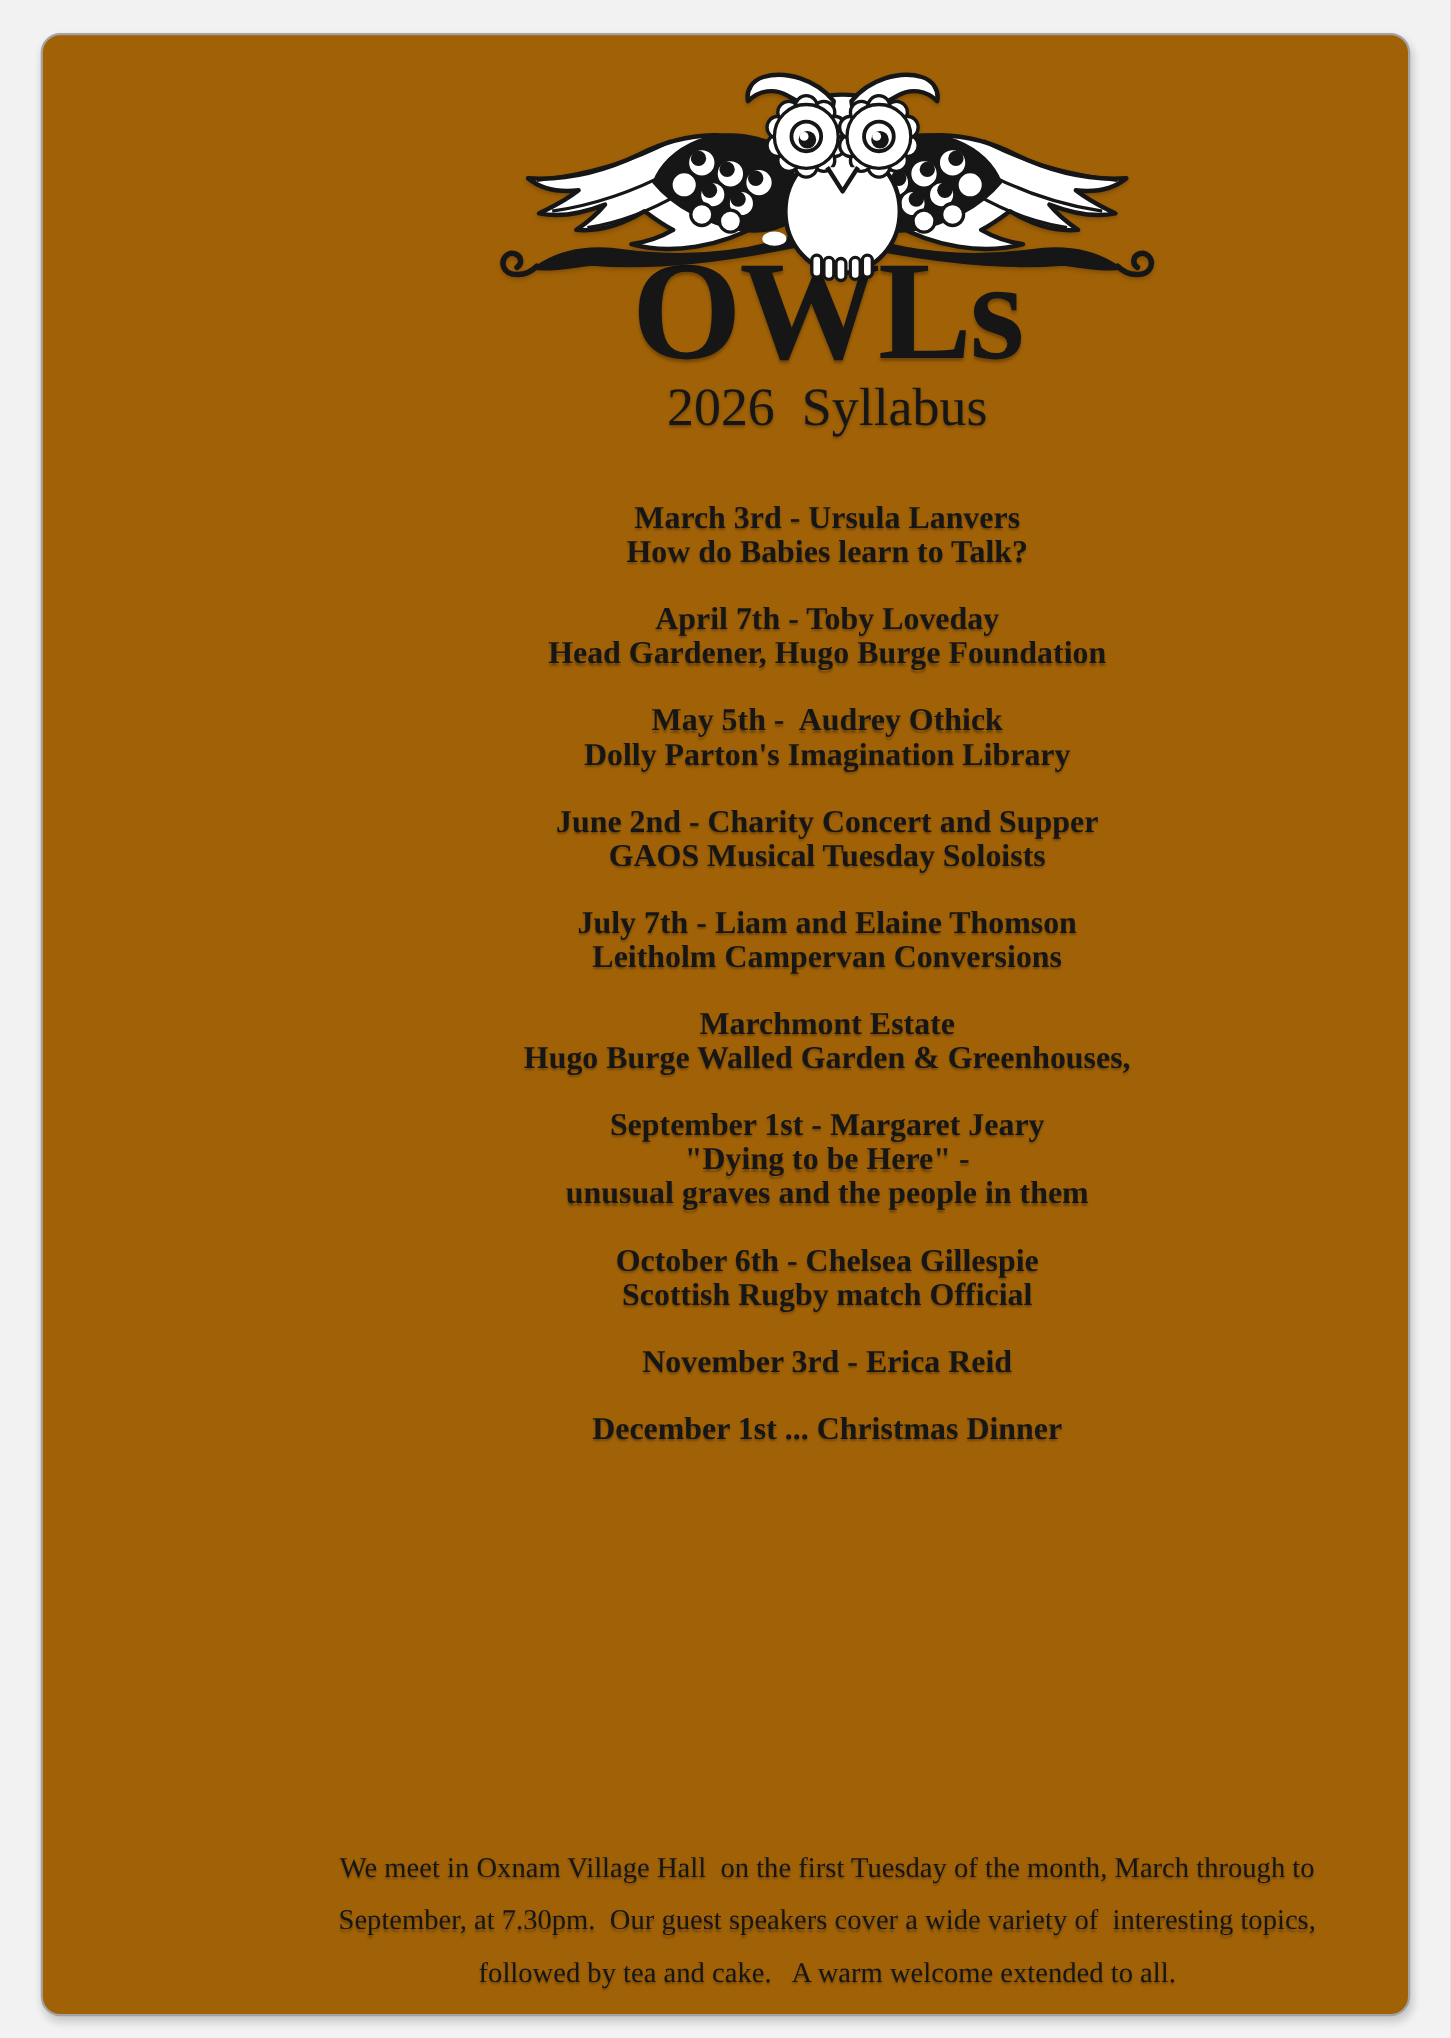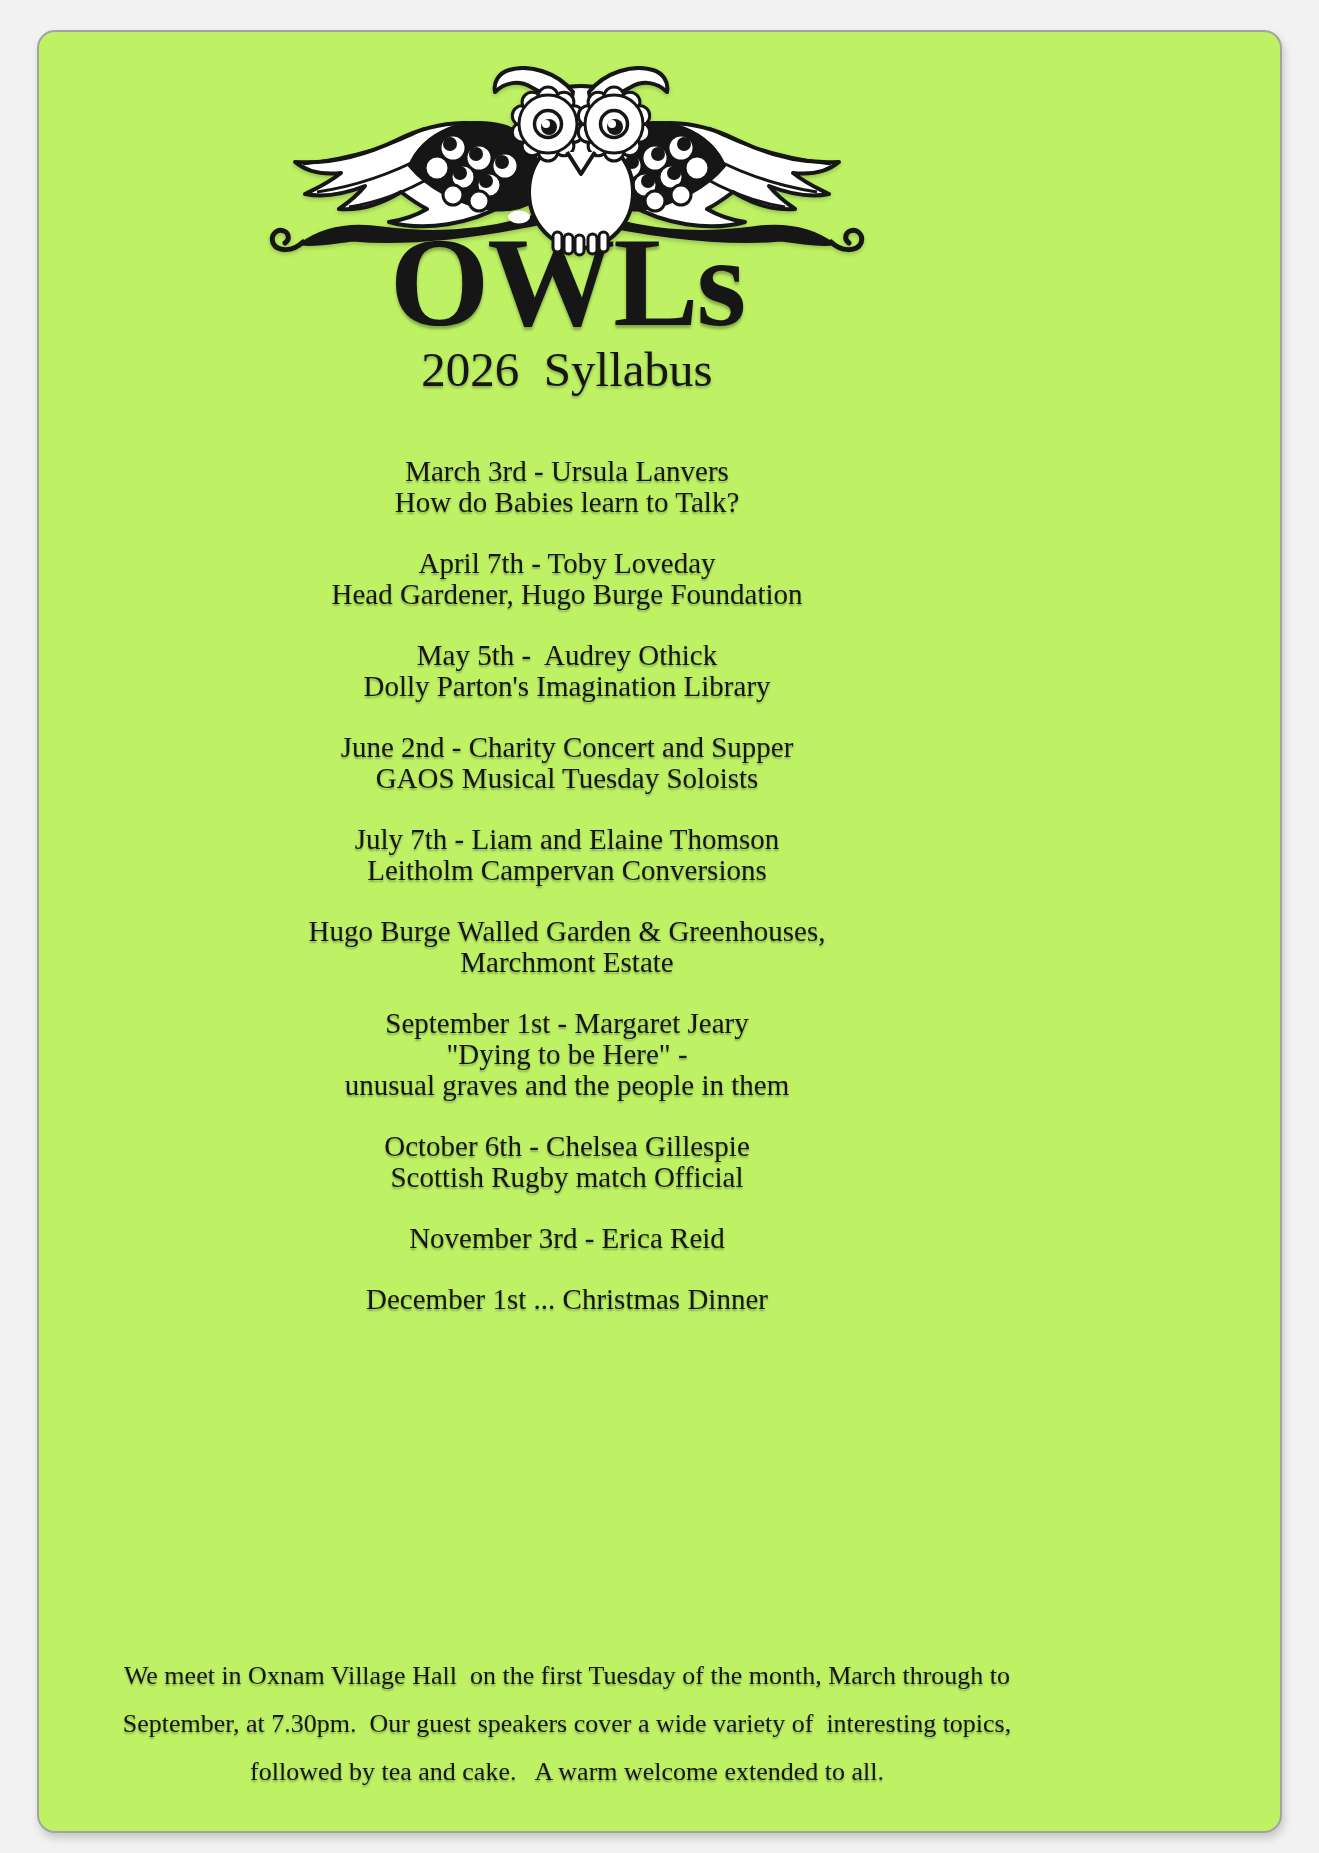--- a/index.html
+++ b/index.html
@@ -13,13 +13,14 @@
     position:absolute; left:37px; top:30px;
     width:1245px; height:1803px;
     box-sizing:border-box;
-    background:#bef264;
+    background:#a16207;
     border:2px solid #a3a3a3;
     border-radius:18px;
     box-shadow:2px 5px 8px rgba(0,0,0,0.18);
     display:flex; flex-direction:column;
-    padding:26px 0 44px;
+    padding:26px 0 22px;
     overflow:hidden;
+    align-items:flex-end;
   }
   .content { width:1056px; text-align:center; color:#161616; }
   .owl-wrap { width:1056px; text-align:center; }

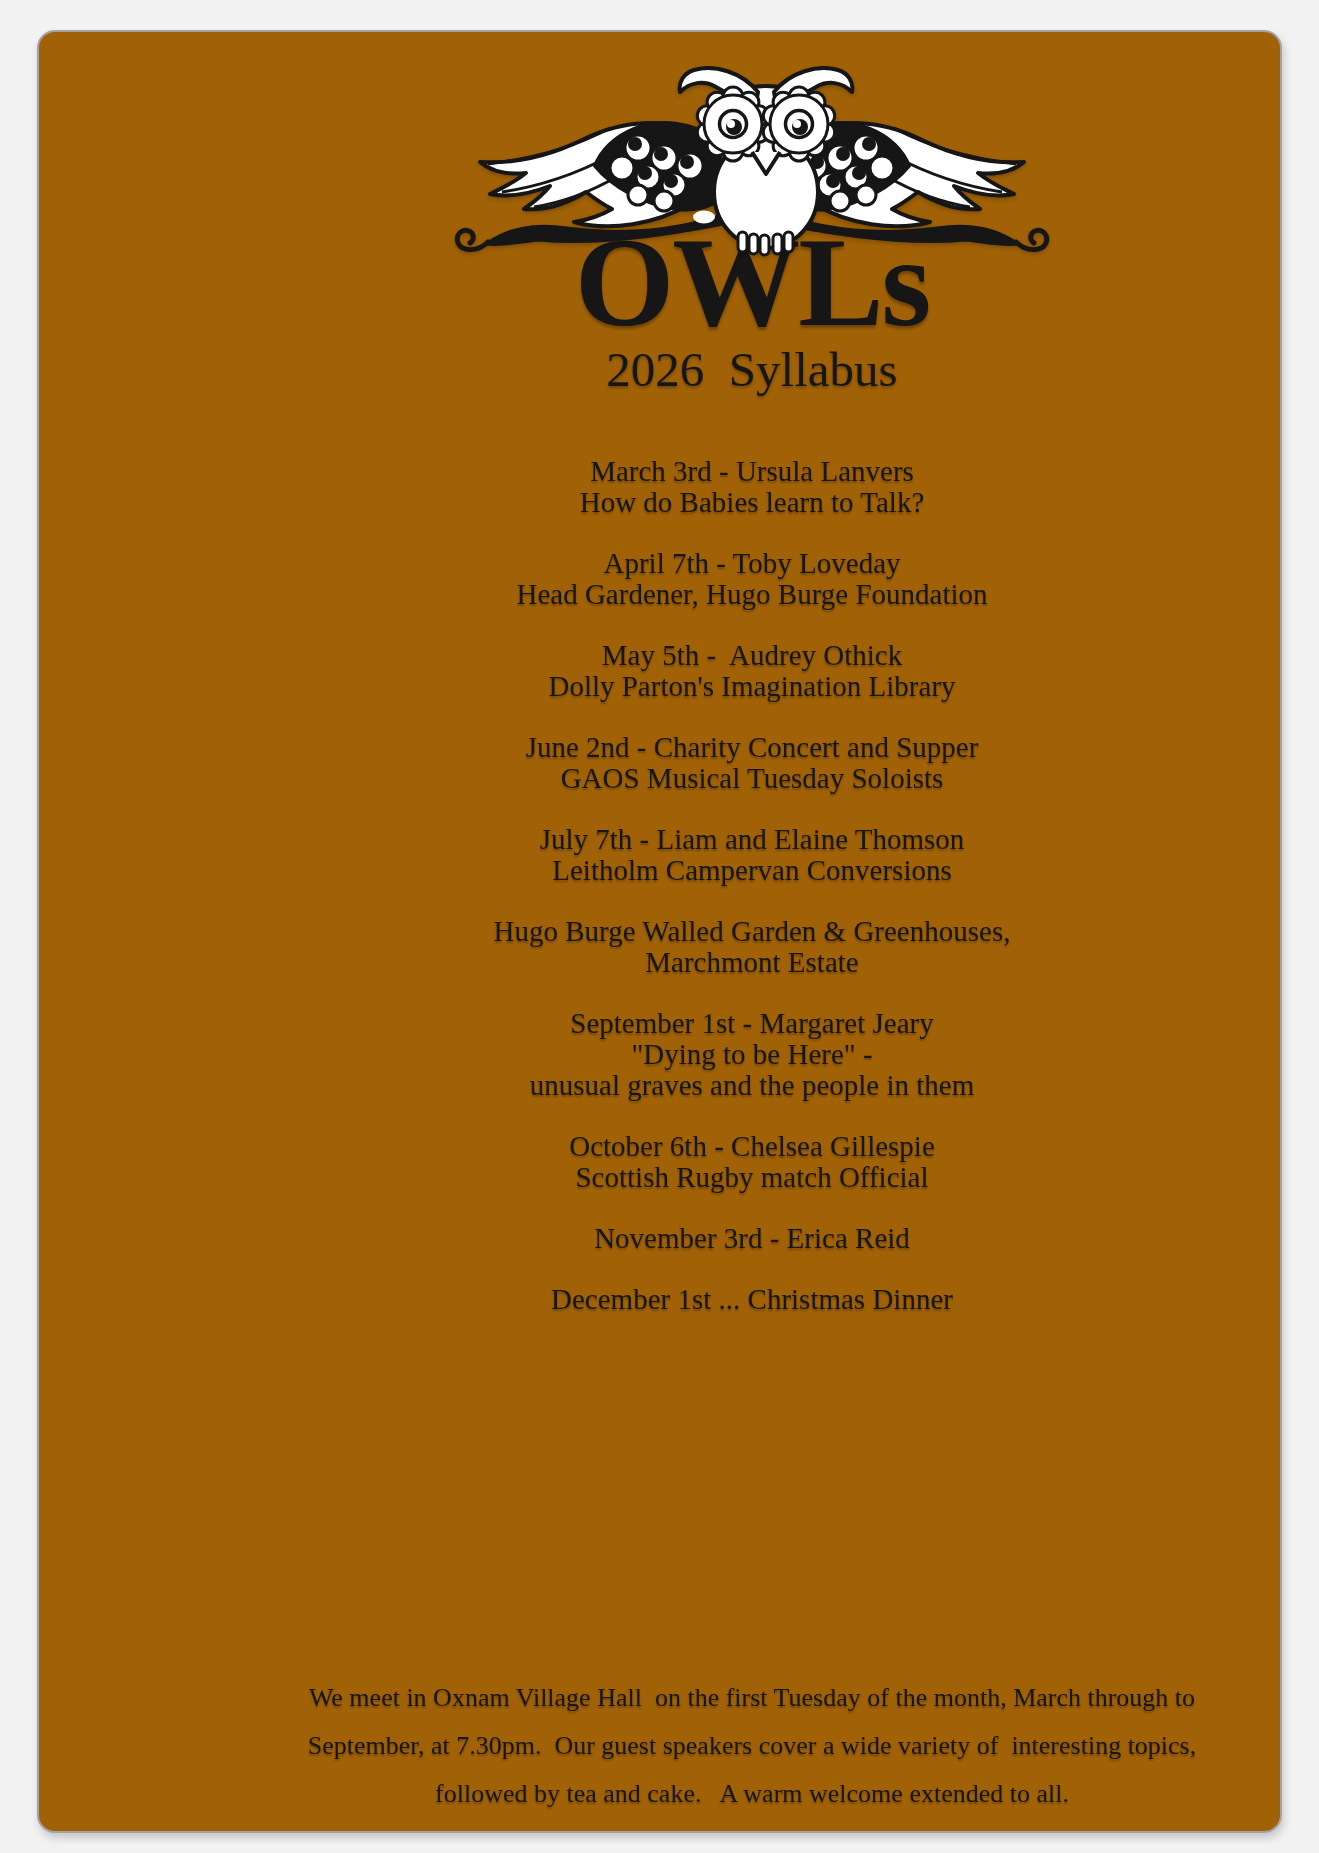--- a/index.html
+++ b/index.html
@@ -38,7 +38,7 @@
   .events { margin-top:58px; }
   .event { margin-bottom:30px; }
   .event-line {
-    font-size:29px; font-weight:normal; line-height:31px;
+    font-size:29px; font-weight:bold; line-height:31px;
     white-space:pre-wrap;
     text-shadow:0 2px 2px rgba(0,0,0,0.30);
   }

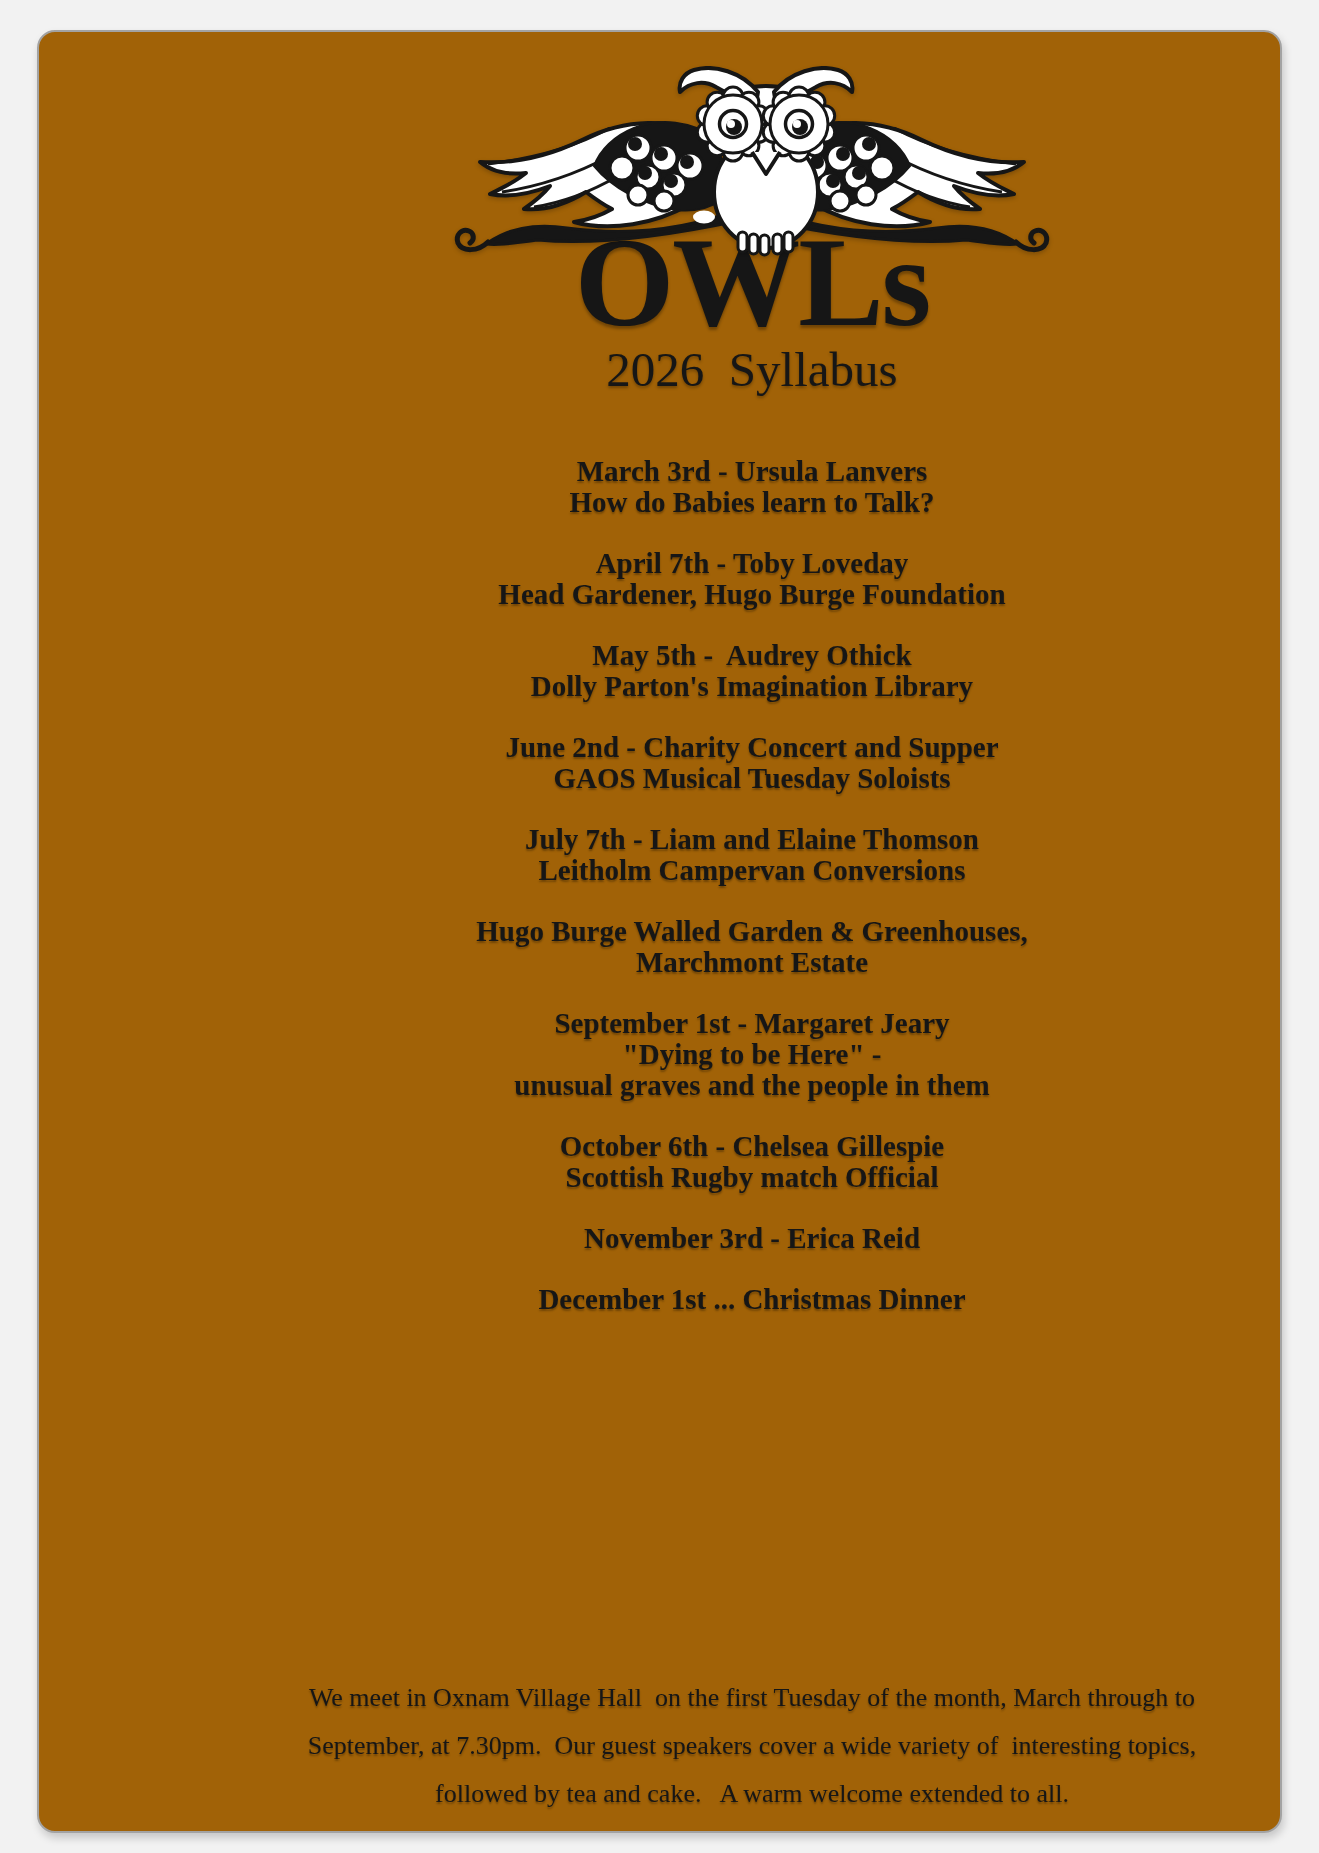--- a/index.html
+++ b/index.html
@@ -144,8 +144,8 @@
       <div class="event-line">Leitholm Campervan Conversions</div>
     </div>
     <div class="event">
+      <div class="event-line">Marchmont Estate</div>
       <div class="event-line">Hugo Burge Walled Garden &amp; Greenhouses,</div>
-      <div class="event-line">Marchmont Estate</div>
     </div>
     <div class="event">
       <div class="event-line">September 1st - Margaret Jeary</div>

